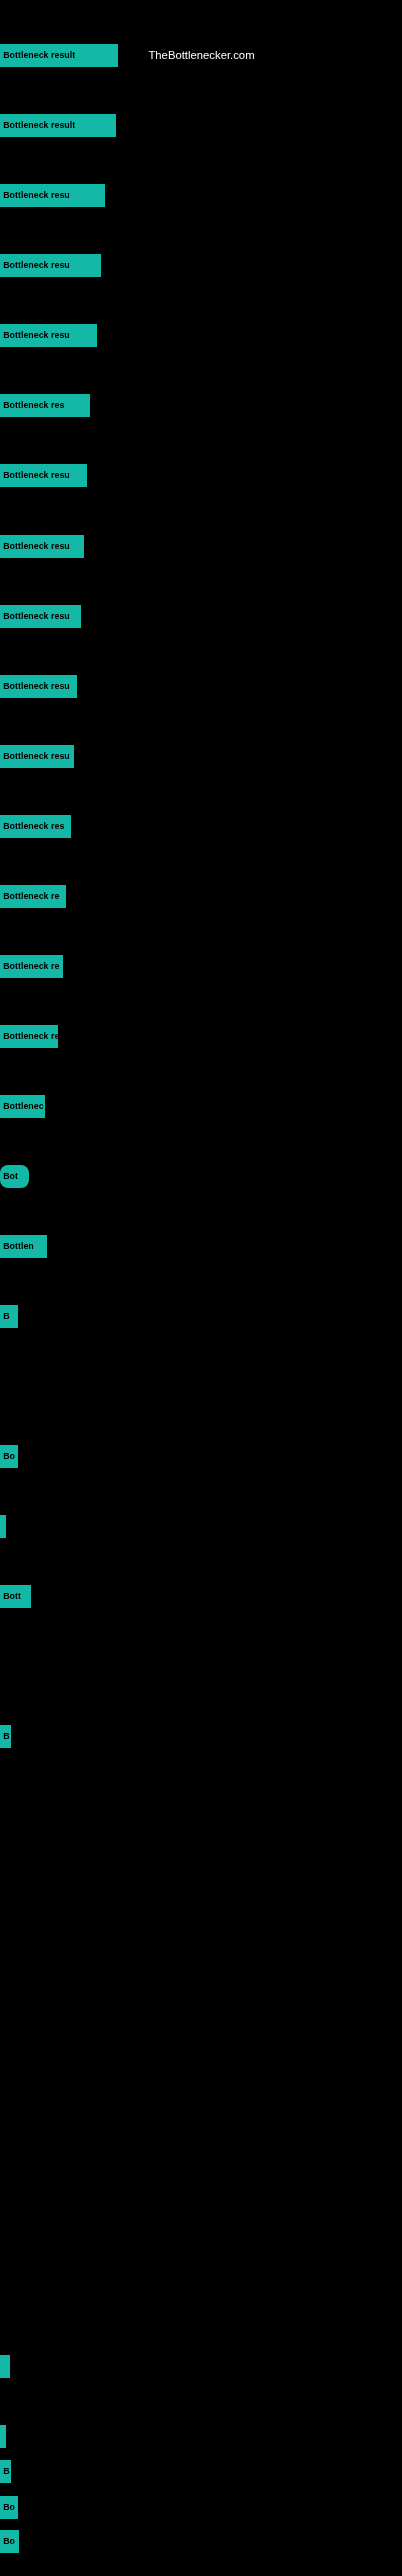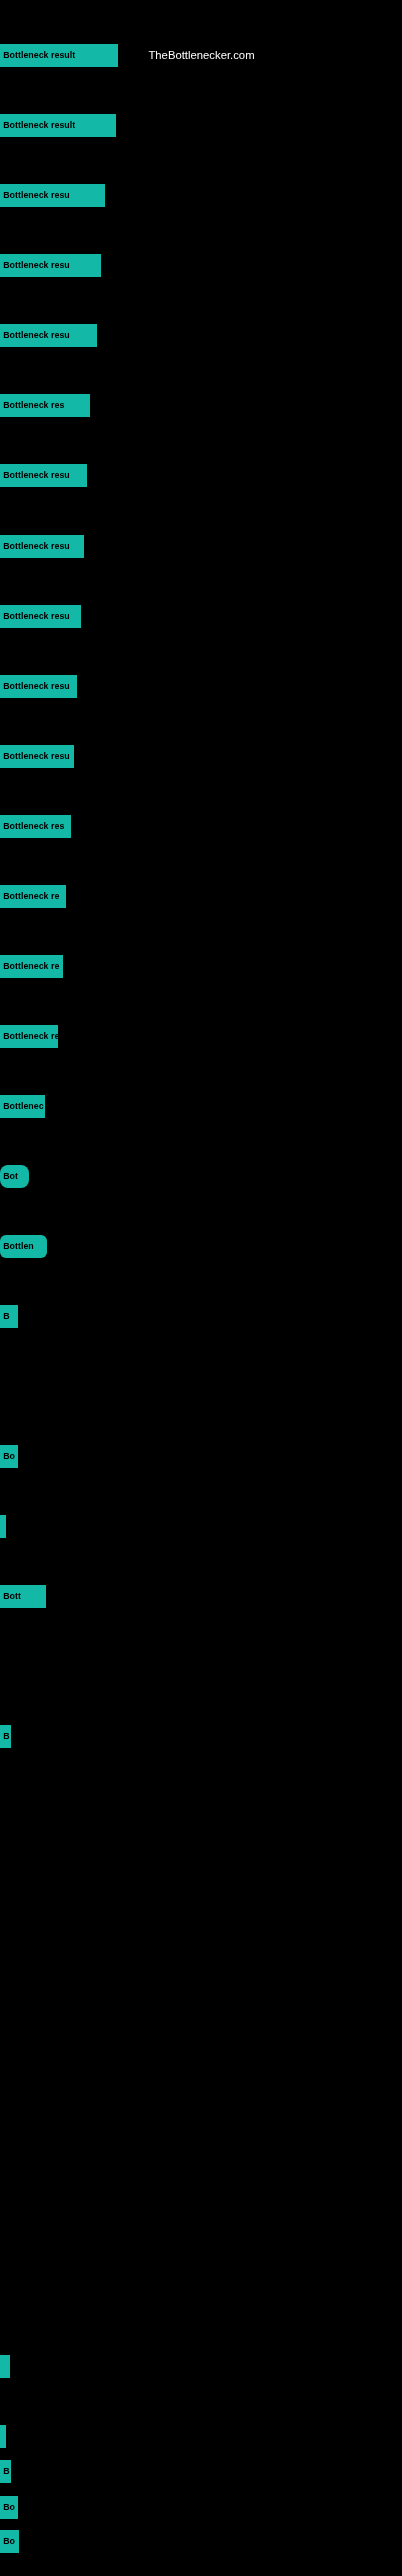--- a/index.html
+++ b/index.html
@@ -99,7 +99,7 @@
     <div class="bottleneck-bar" style="top: 1165px; width: 29px; border-radius: 8px;">
       <span>Bot</span>
     </div>
-    <div class="bottleneck-bar" style="top: 1235px; width: 47px; border-radius: 6px;">
+    <div class="bottleneck-bar" style="top: 1235px; width: 47px;">
       <span>Bottlen</span>
     </div>
     <div class="bottleneck-bar" style="top: 1305px; width: 17.7px;">

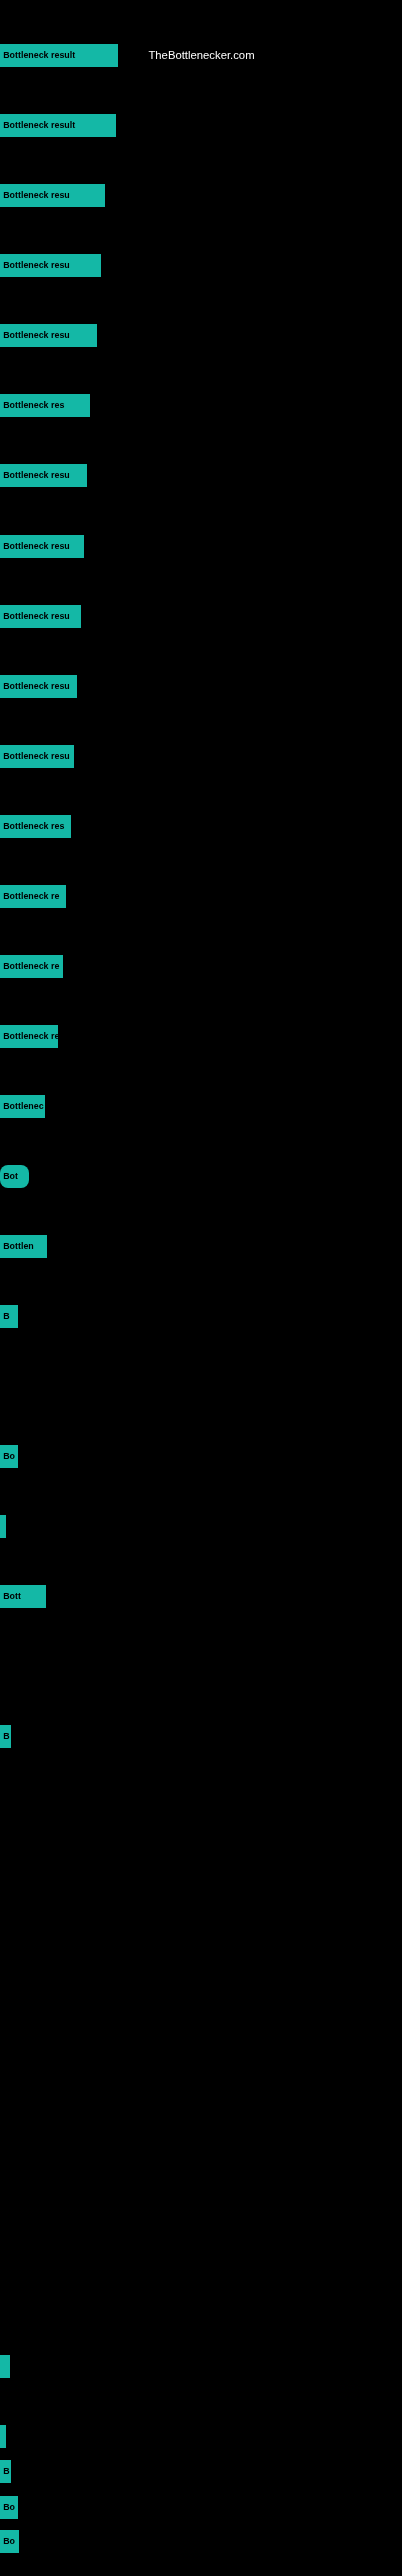--- a/index.html
+++ b/index.html
@@ -111,7 +111,7 @@
     <div class="bottleneck-bar" style="top: 1515px; width: 6.4px;">
       <span></span>
     </div>
-    <div class="bottleneck-bar" style="top: 1585px; width: 46px;">
+    <div class="bottleneck-bar" style="top: 1585px; width: 31px;">
       <span>Bott</span>
     </div>
     <div class="bottleneck-bar" style="top: 1725px; width: 11.3px;">

